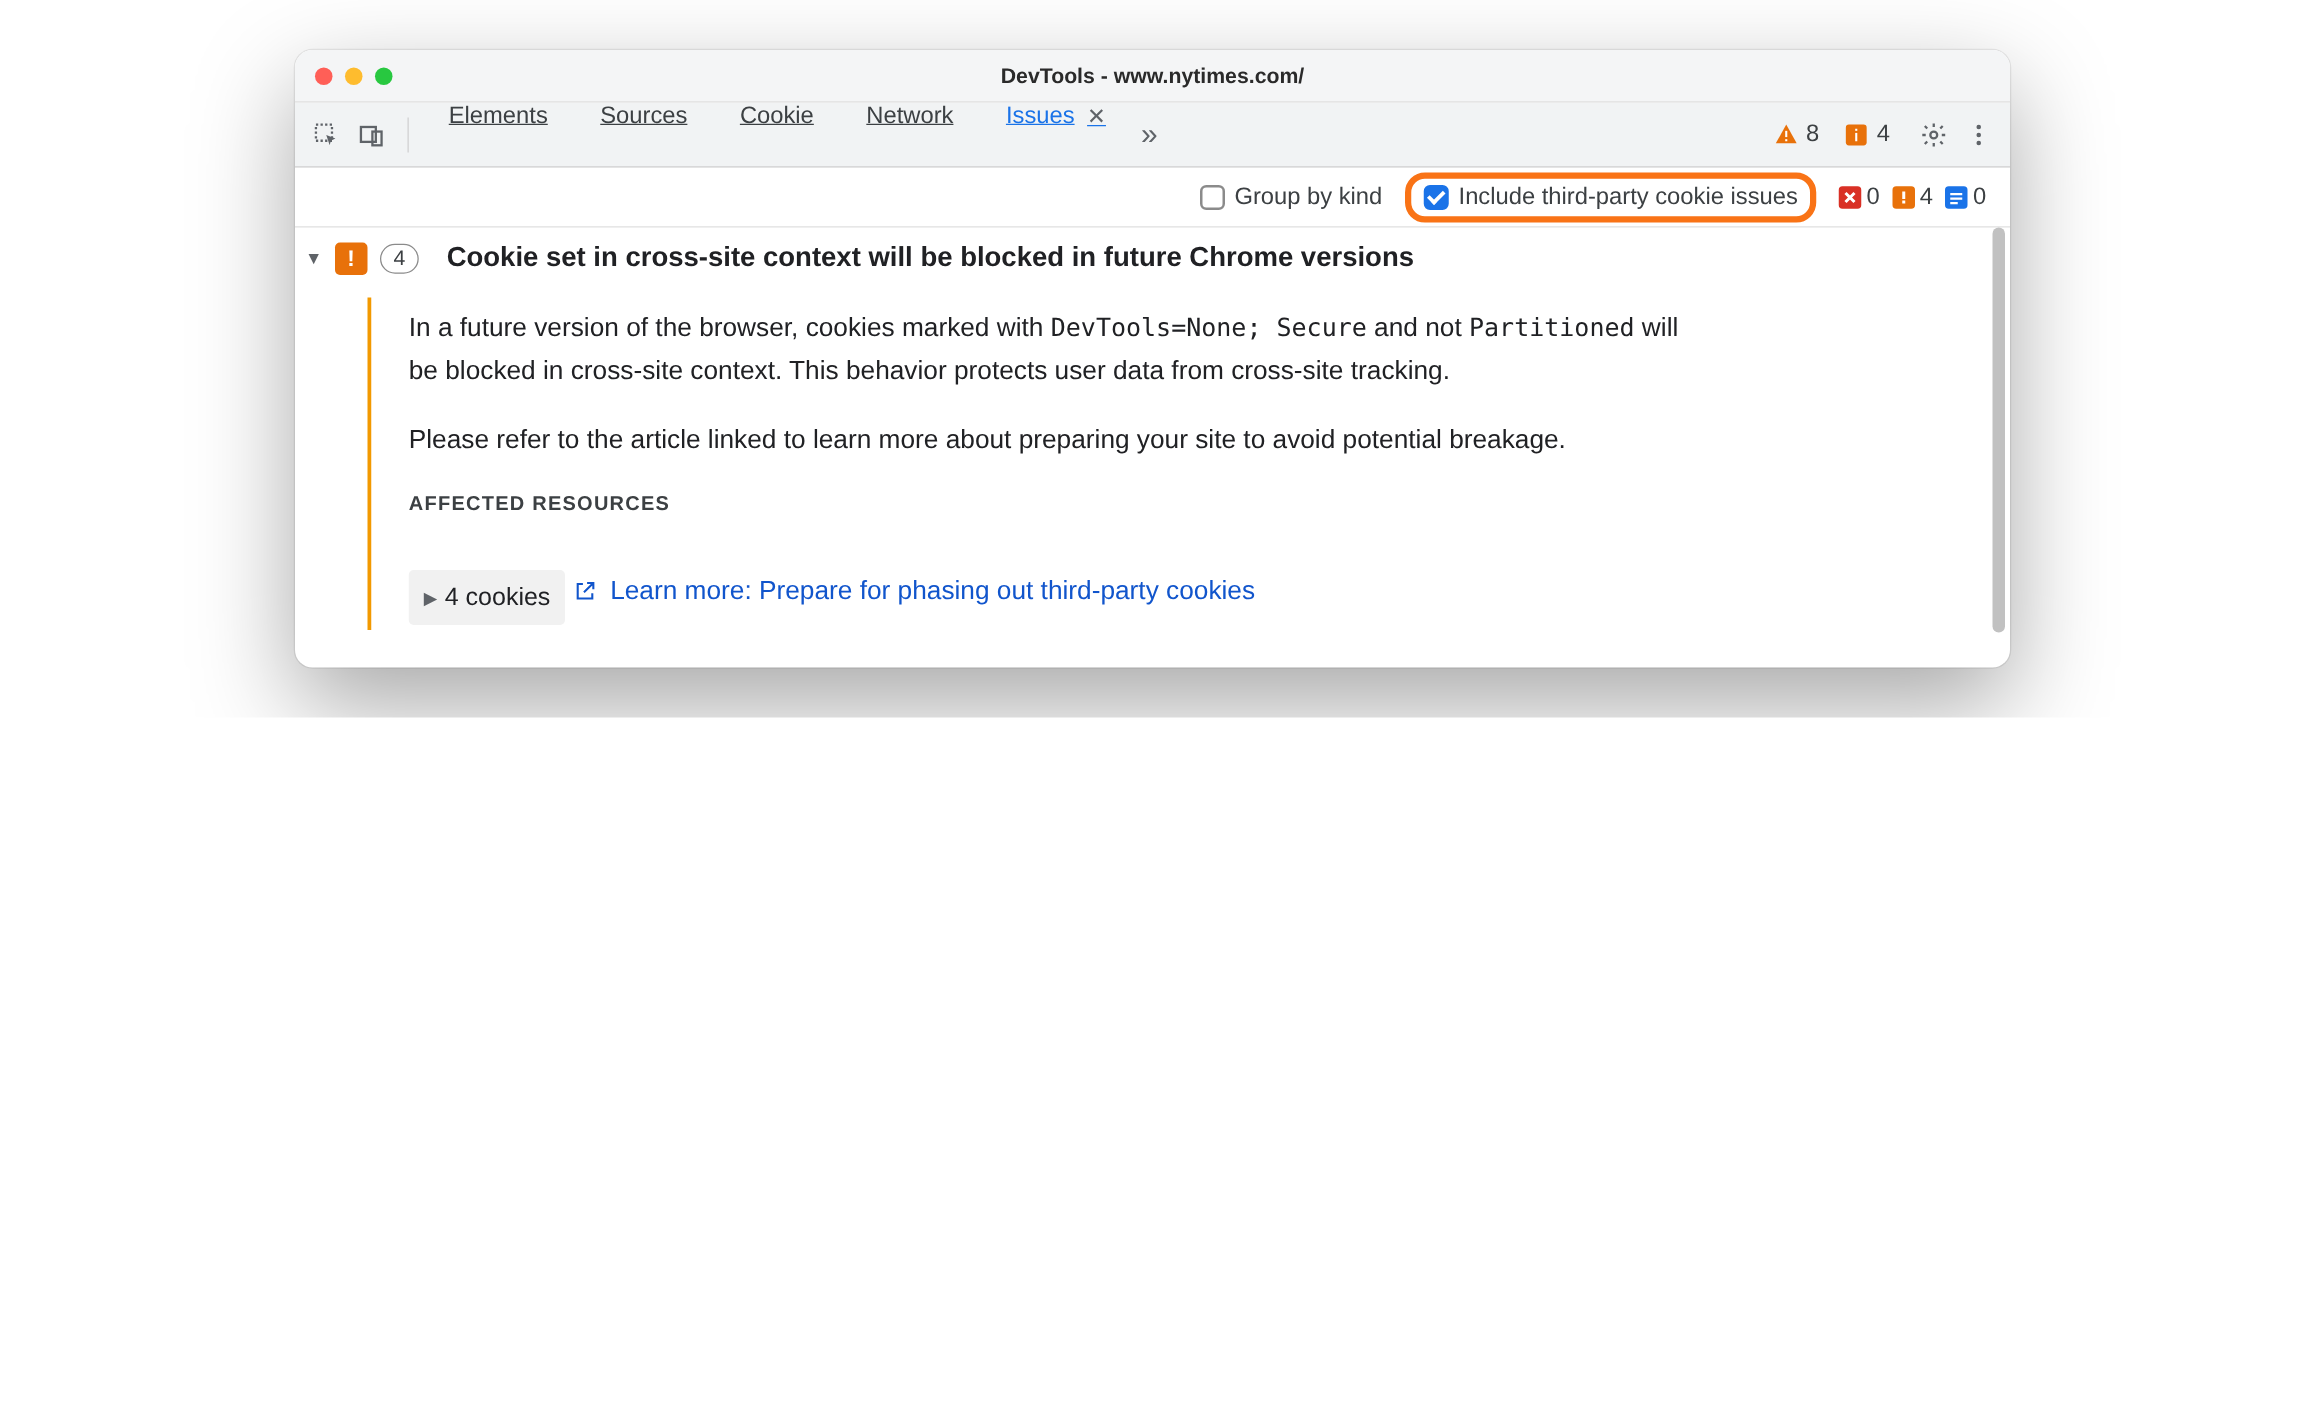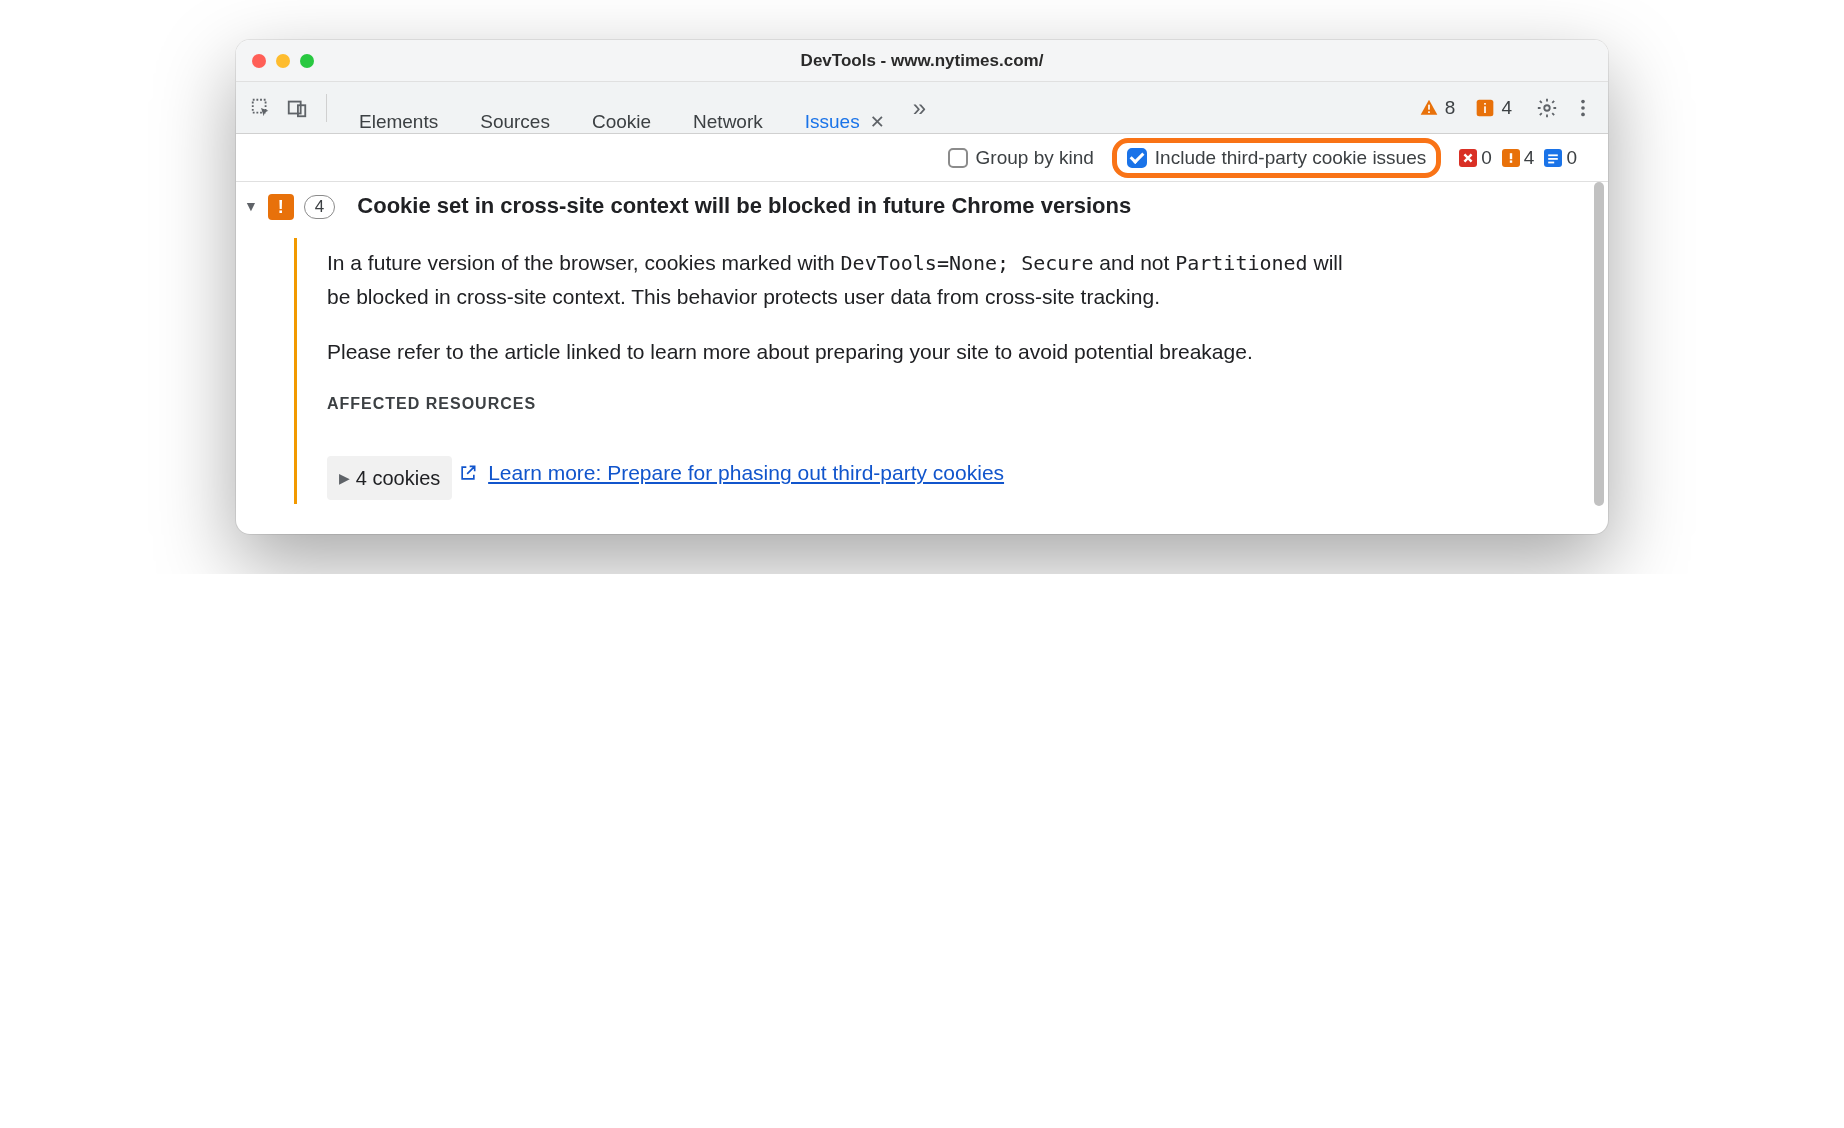--- a/index.html
+++ b/index.html
@@ -62,7 +62,8 @@
       cursor: pointer;
       height: 100%;
       display: flex;
-      align-items: flex-end;
+      align-items: flex-start;
+      text-decoration: underline;
     }
     .tab.active { color: #1a73e8; }
     .tab .close { margin-left: 10px; color: #5f6368; font-size: 18px; }

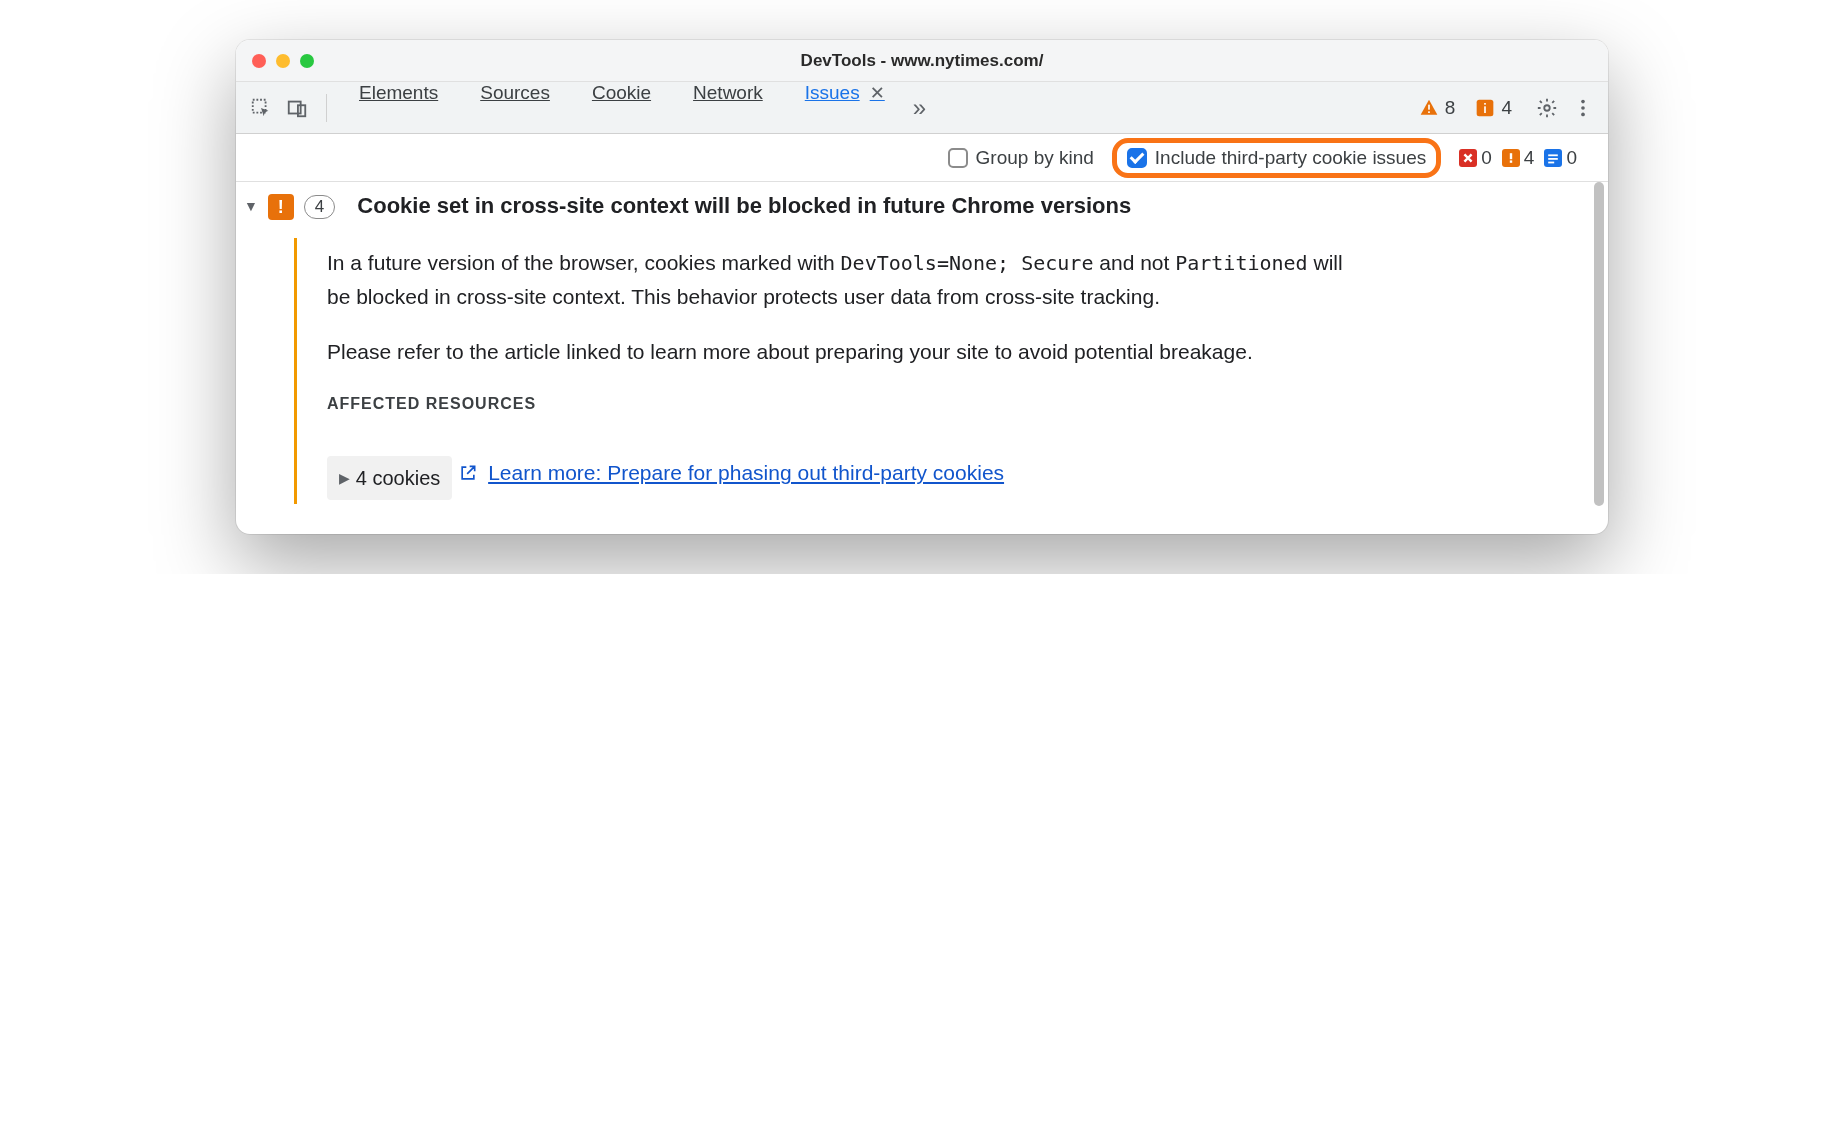--- a/index.html
+++ b/index.html
@@ -78,7 +78,7 @@
       display: flex;
       align-items: center;
       justify-content: flex-end;
-      padding: 0 31px;
+      padding: 0 19px;
       gap: 18px;
       font-size: 19px;
       color: #3c4043;

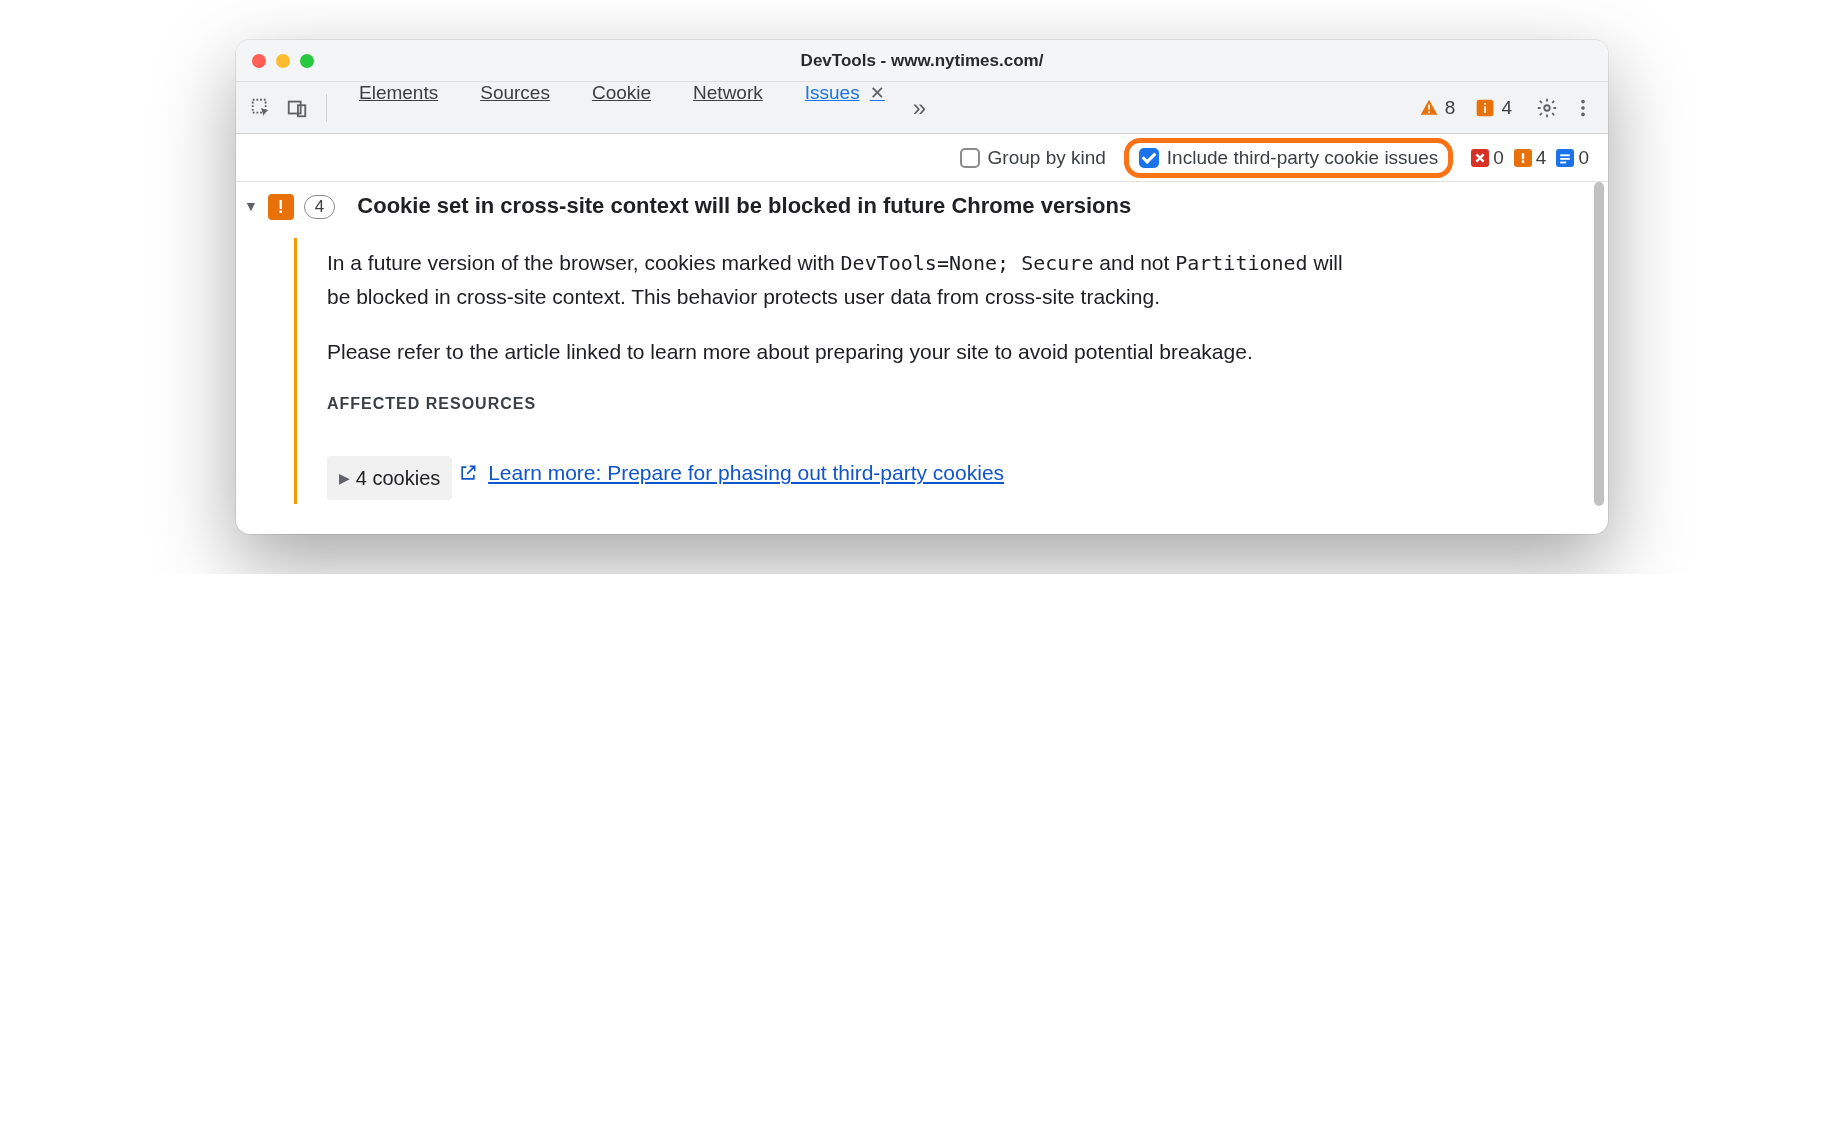--- a/index.html
+++ b/index.html
@@ -159,7 +159,7 @@
     .resource-chip .tri { font-size: 14px; color: #5f6368; }
     .learn-link {
       display: inline-flex; align-items: center; gap: 10px;
-      color: #1155cc; font-size: 21px; text-decoration: underline;
+      color: #1155cc; font-size: 21px; 
       margin-top: 28px; cursor: pointer;
     }
     .learn-link svg { width: 20px; height: 20px; }

